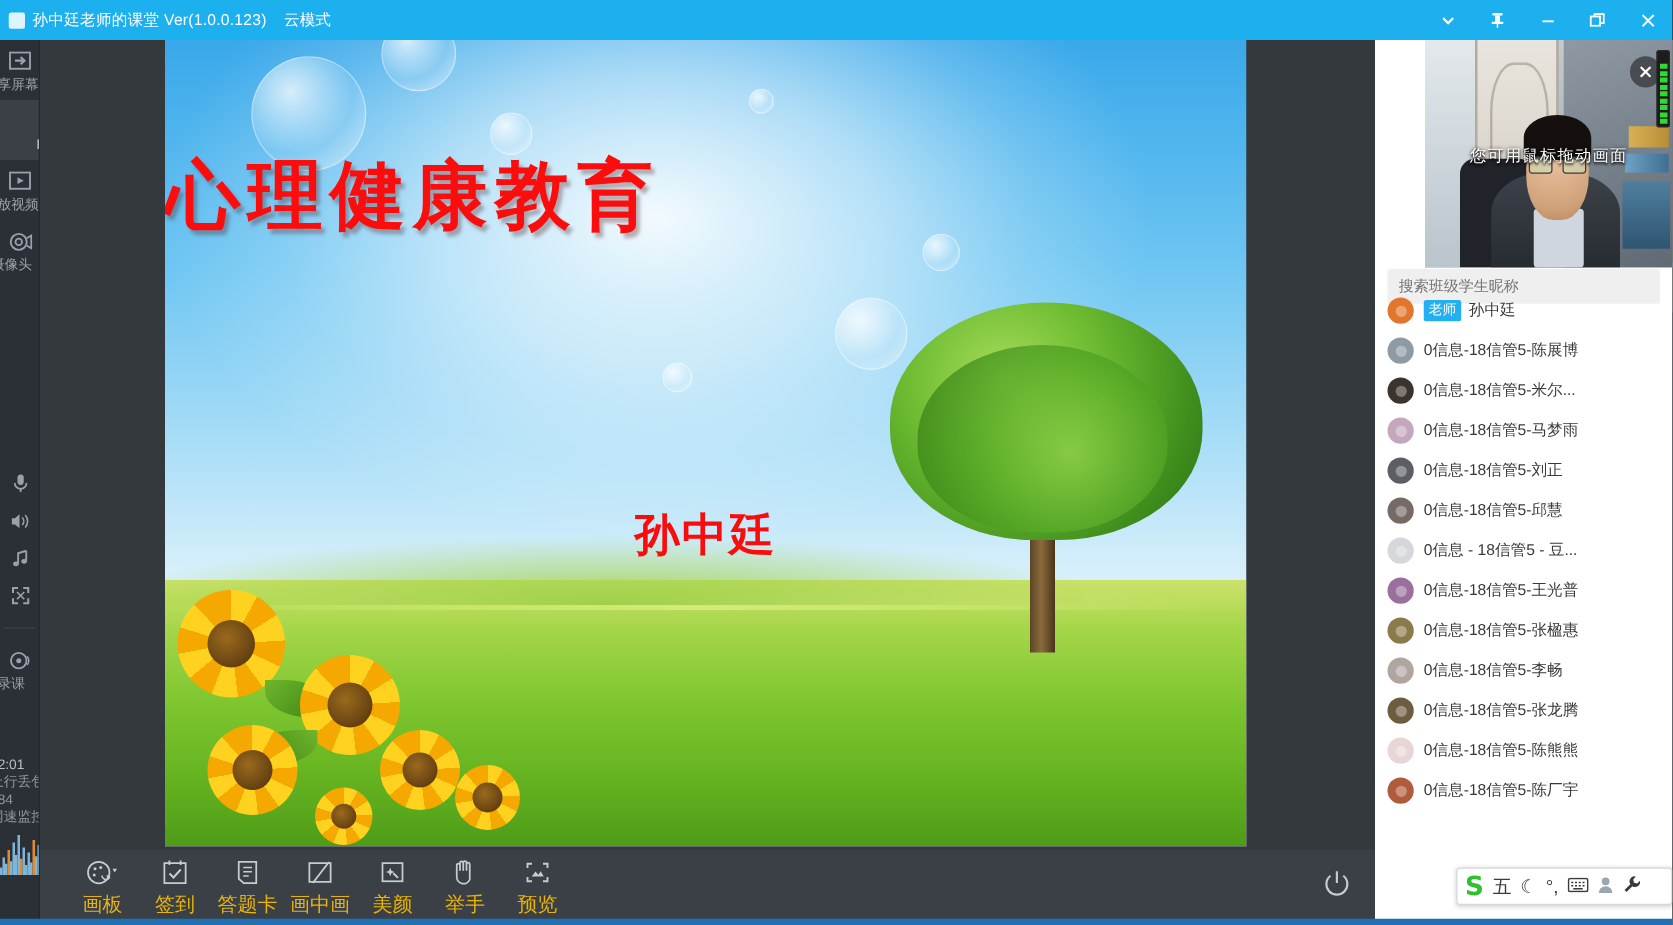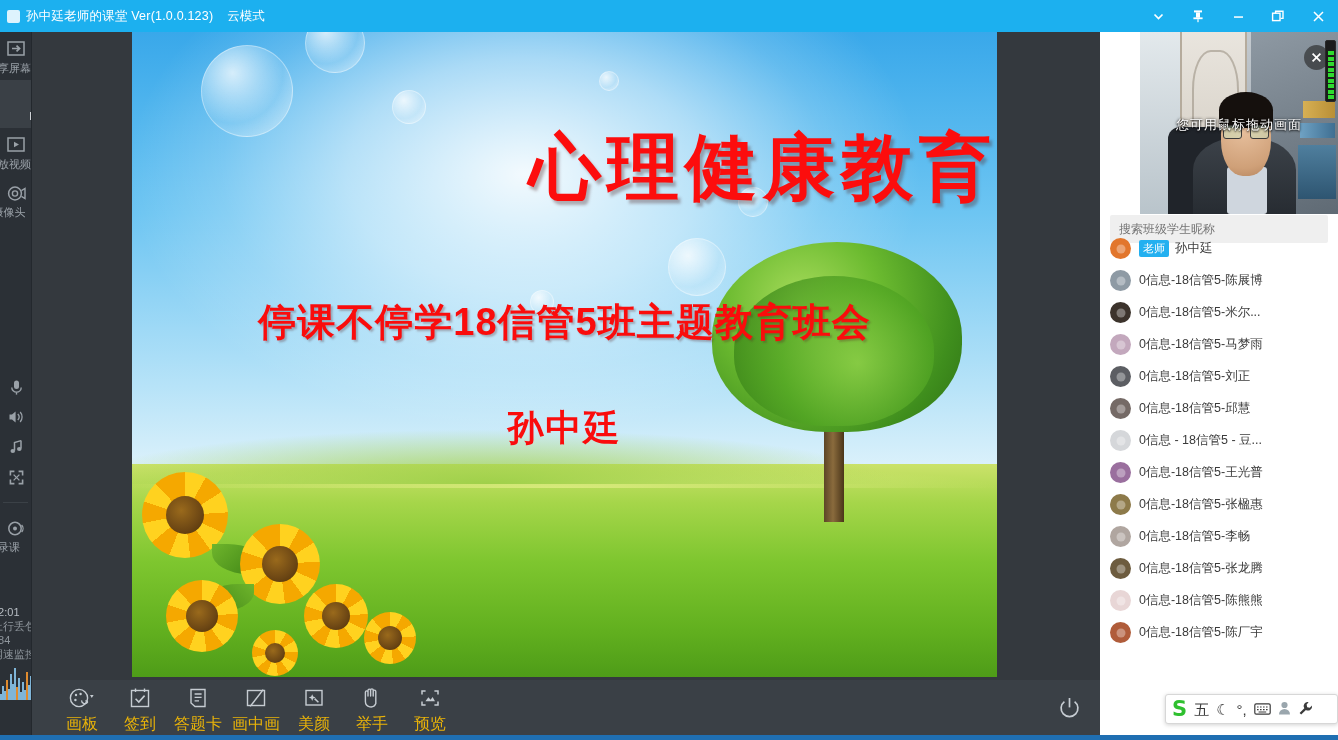--- a/index.html
+++ b/index.html
@@ -143,9 +143,9 @@
   .slide-text { position: absolute; left: 0; top: 0; width: 100%; height: 100%; }
   .ttl-main {
     position: absolute; left: 0; top: 100px; width: 100%;
-    text-align: right; color: #fc0d0d;
-    font-family: Liberation Serif, serif;
-    font-weight: bold; font-size: 72px; letter-spacing: 6px; line-height: 1;
+    text-align: left; color: #fc0d0d;
+    font-family: Liberation Mono, monospace;
+    font-weight: bold; font-size: 60px; letter-spacing: 6px; line-height: 1;
     text-shadow: 3px 4px 3px rgba(80,40,40,.35);
   }
   .ttl-sub {

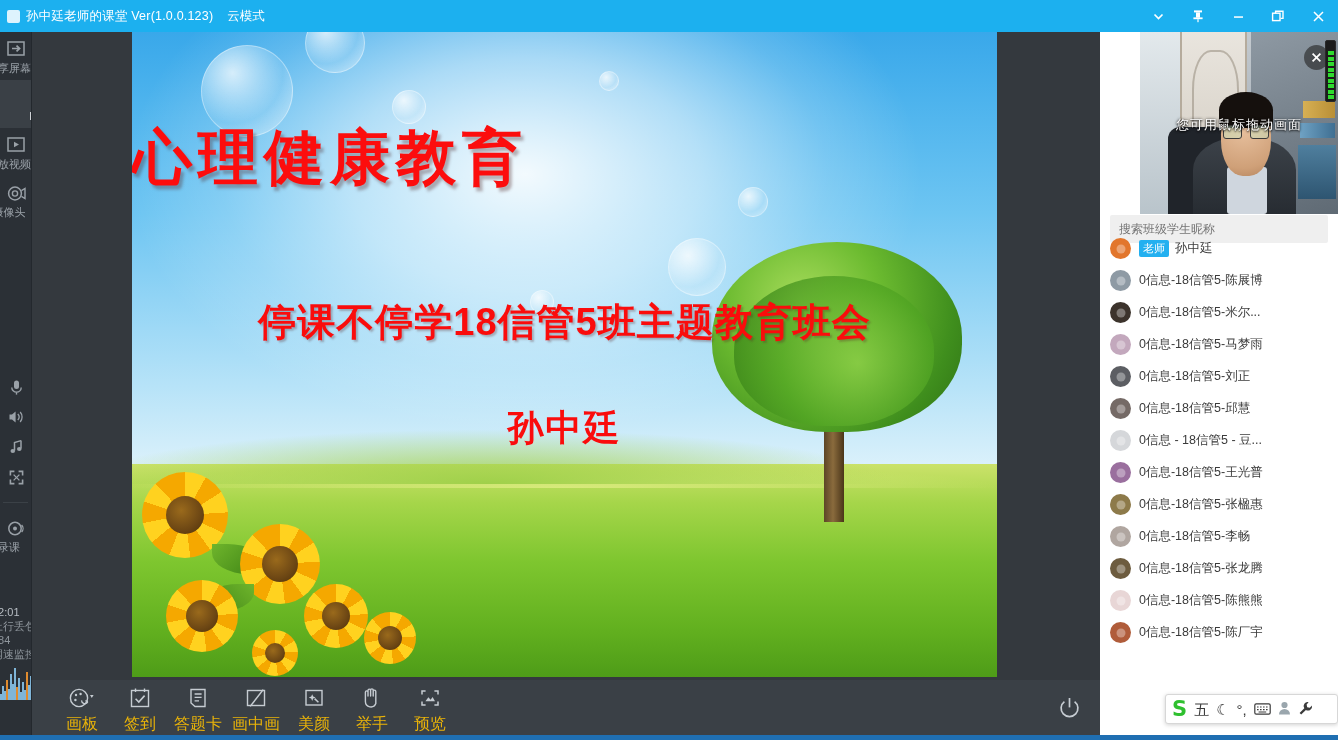--- a/index.html
+++ b/index.html
@@ -521,7 +521,6 @@
 
       <div class="slide-text">
         <div class="ttl-main">心理健康教育</div>
-        <div class="ttl-sub">停课不停学18信管5班主题教育班会</div>
         <div class="ttl-author">孙中廷</div>
       </div>
     </div>

